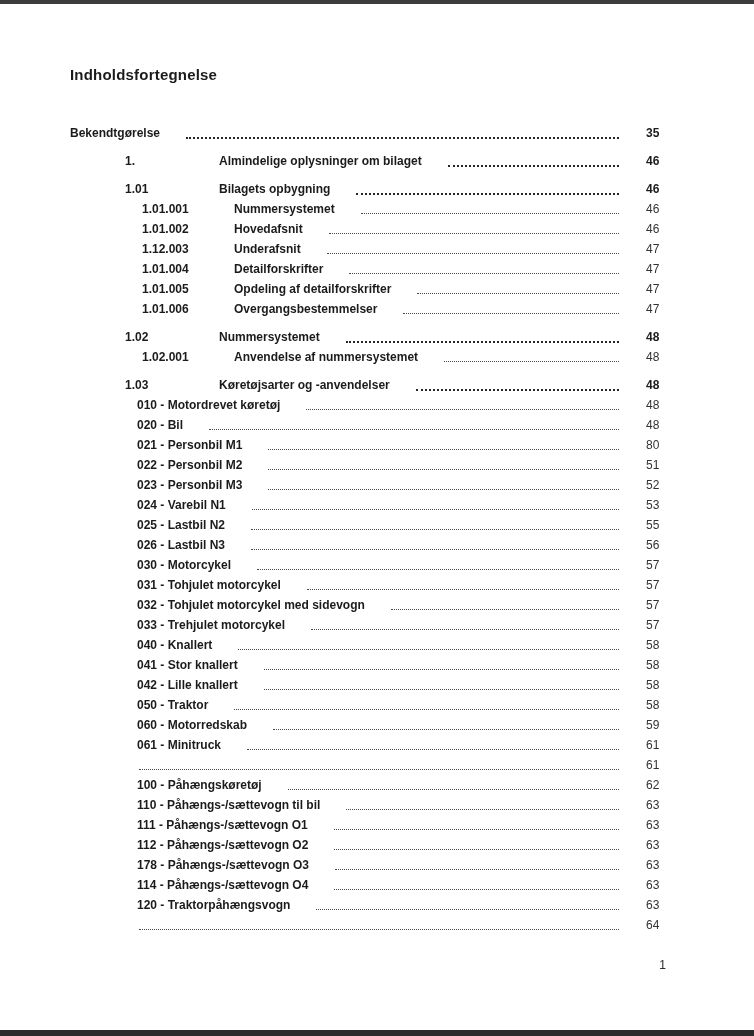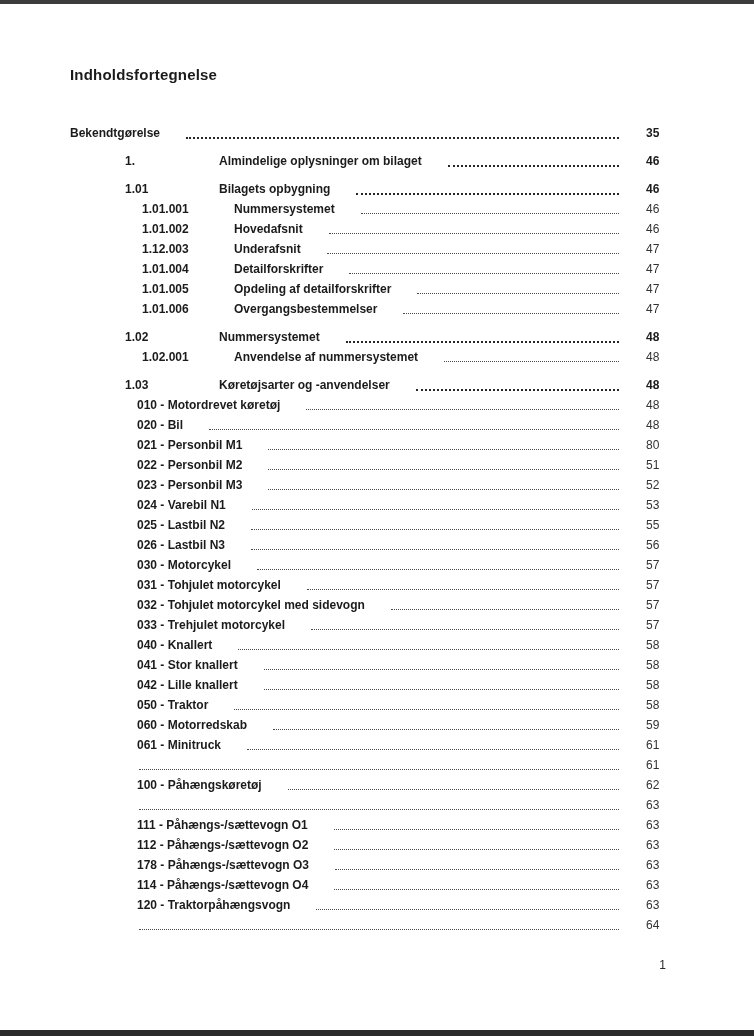--- a/index.html
+++ b/index.html
@@ -262,6 +262,7 @@
         <span class="pagenum">62</span>
       </div>
       <div class="toc-row code">
+        <span class="label">110 - Påhængs-/sættevogn til bil</span>
         <span class="leader"></span>
         <span class="pagenum">63</span>
       </div>

